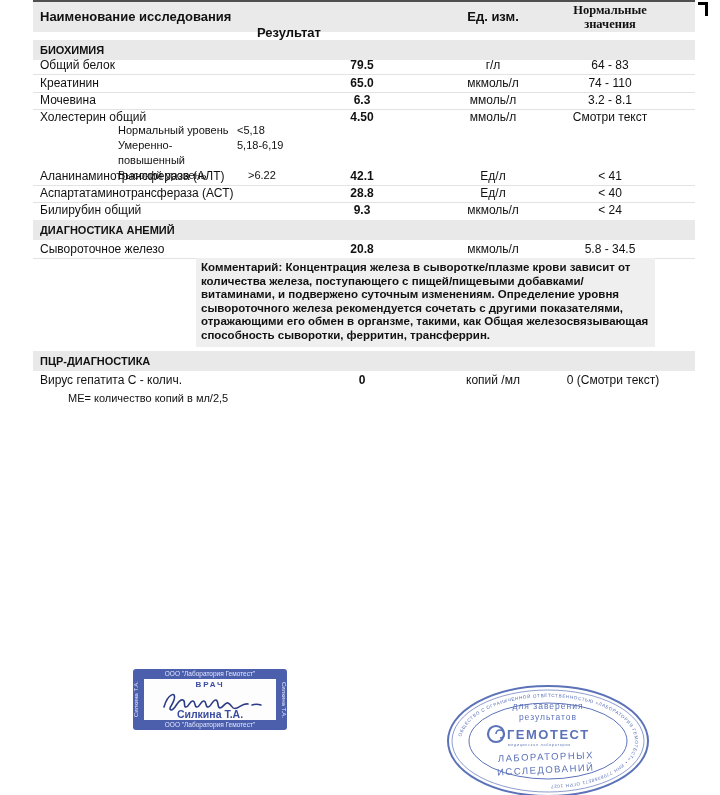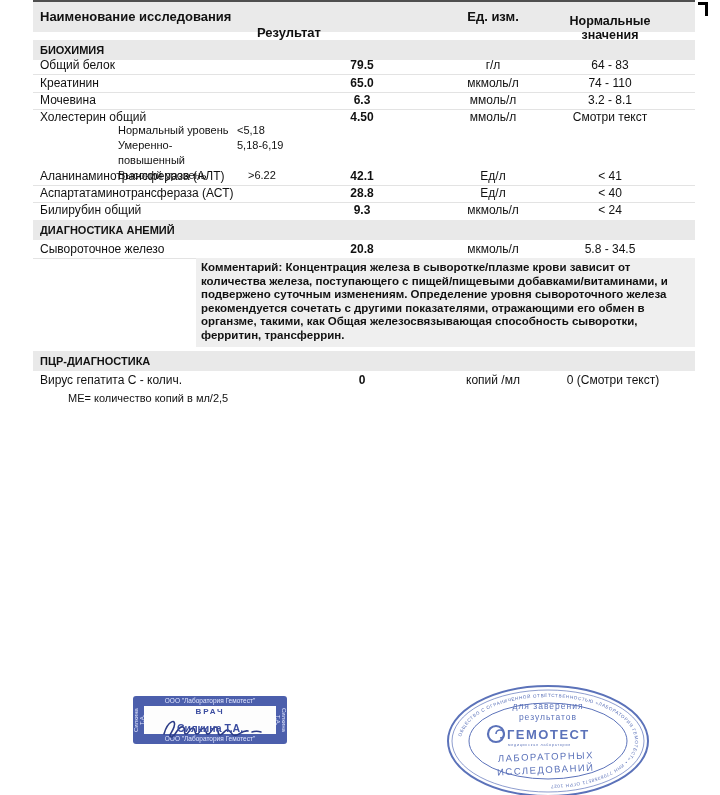--- a/index.html
+++ b/index.html
@@ -13,8 +13,8 @@
   .hdr .h-res{position:absolute;left:224px;top:16px;height:30px;line-height:30px;font-weight:bold;font-size:13px;}
   .hdr .h-units{position:absolute;left:400px;width:120px;top:0;height:14px;line-height:30px;
                 text-align:center;font-weight:bold;font-size:13px;}
-  .hdr .h-normal{position:absolute;left:514px;width:126px;top:12px;text-align:center;
-                 font-weight:bold;font-size:12.5px;line-height:14px;}
+  .hdr .h-normal{position:absolute;left:514px;width:126px;top:1px;text-align:center;
+                 font-weight:bold;font-size:12.5px;line-height:14px;font-family:Liberation Serif, serif;}
   .corner-mark{position:absolute;left:698px;top:2px;width:7px;height:11px;
                border-top:3px solid #000;border-right:3px solid #000;}
 

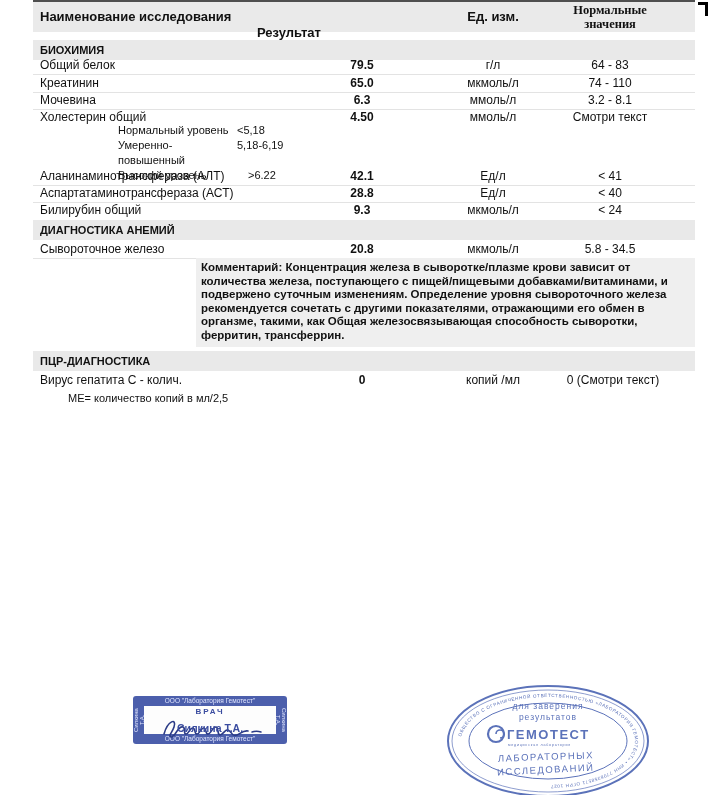--- a/index.html
+++ b/index.html
@@ -37,7 +37,7 @@
   .chol-note .nval{}
 
   
-  .comment{position:absolute;left:196px;top:258px;width:499px;height:89px;background:#efefef;
+  .comment{position:absolute;left:196px;top:258px;width:459px;height:89px;background:#efefef;
            box-sizing:border-box;padding:3px 6px 0 5px;font-weight:bold;font-size:11.5px;line-height:13.6px;}
 
   

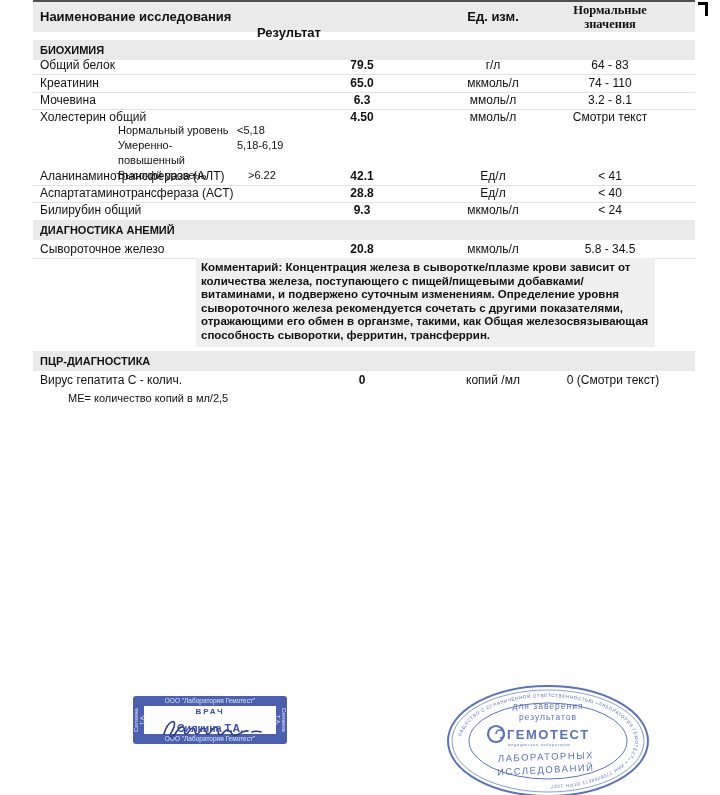--- a/index.html
+++ b/index.html
@@ -44,7 +44,7 @@
   .pcr-note{position:absolute;left:68px;top:392px;font-size:11px;}
 
   
-  .stampR{position:absolute;left:133px;top:696px;width:154px;height:48px;opacity:.93;border-radius:26px;}
+  .stampR{position:absolute;left:133px;top:669px;width:154px;height:61px;opacity:.93;border-radius:26px;}
   .stampR .frame{position:absolute;left:0;top:0;right:0;bottom:0;background:#3f53a6;border-radius:3px;}
   .stampR .inner{position:absolute;left:11px;top:10px;right:11px;bottom:10px;background:#fdfdfd;}
   .stampR .bandT,.stampR .bandB{position:absolute;left:12px;right:12px;text-align:center;color:#dfe5ff;

